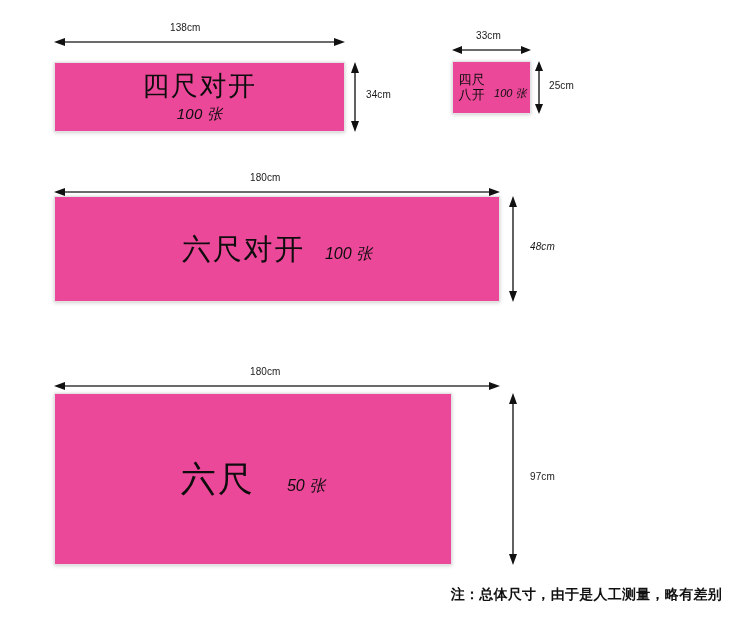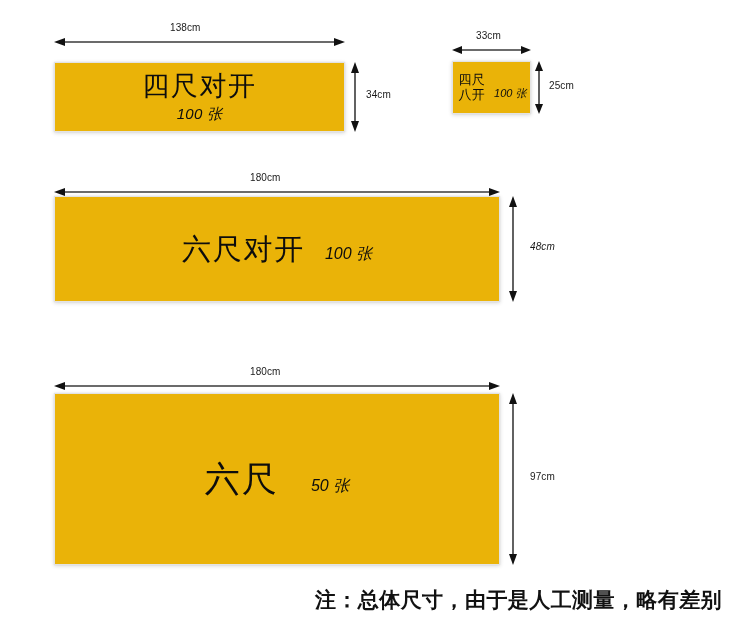--- a/index.html
+++ b/index.html
@@ -27,7 +27,7 @@
   
   .sheet {
     position: absolute;
-    background: #eab308;
+    background: #ec4899;
     border: 1px solid #e3e3e3;
     box-shadow: 0 1px 4px rgba(0,0,0,0.17), 0 0 1px rgba(0,0,0,0.10);
     box-sizing: border-box;

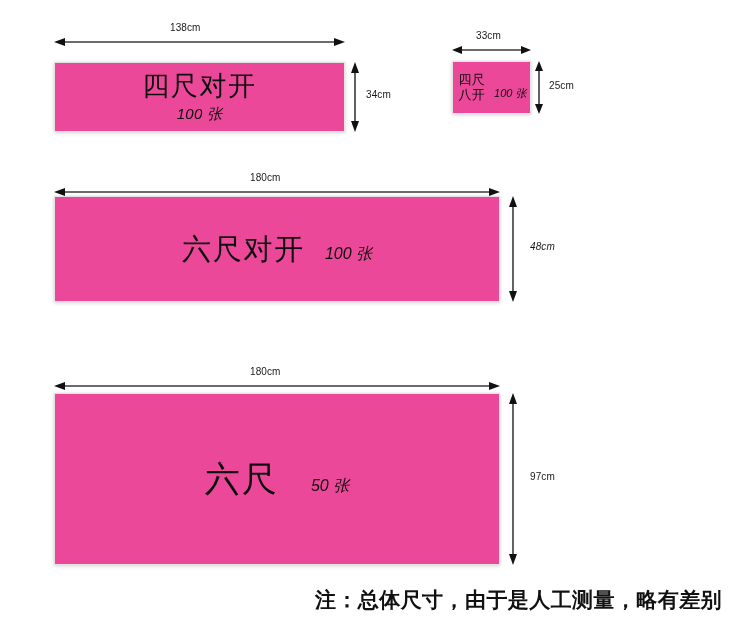--- a/index.html
+++ b/index.html
@@ -84,7 +84,7 @@
   #box-liuchi-duikai .sheet-count { font-size: 16px; margin-left: 12px; }
 
   
-  #box-liuchi { left: 54px; top: 393px; width: 446px; height: 172px; }
+  #box-liuchi { left: 54px; top: 393px; width: 398px; height: 172px; }
   #box-liuchi .sheet-inner { flex-direction: row; align-items: baseline; }
   #box-liuchi .sheet-name  { font-size: 35px; }
   #box-liuchi .sheet-count { font-size: 16px; margin-left: 24px; }

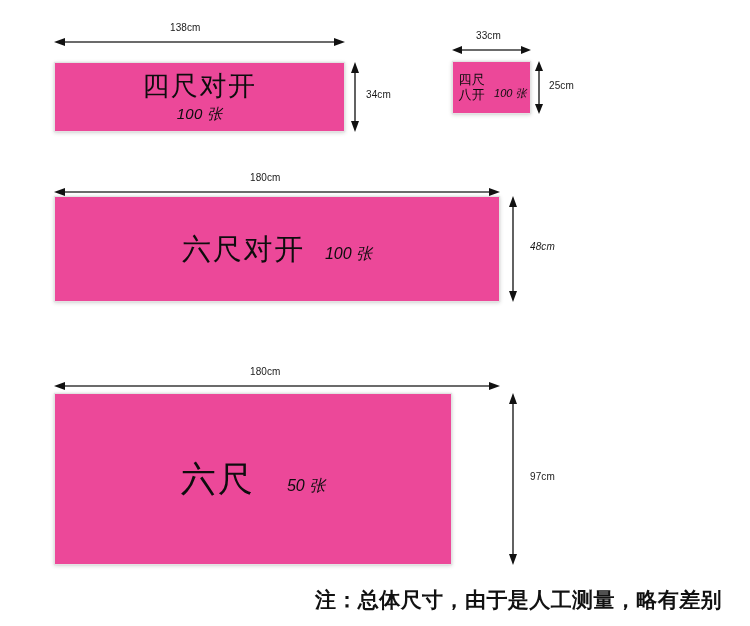--- a/index.html
+++ b/index.html
@@ -116,7 +116,7 @@
     top: 586px;
     width: 722px;
     text-align: right;
-    font-size: 21px;
+    font-size: 14px;
     font-weight: 700;
     color: #111111;
     letter-spacing: 0.02em;

